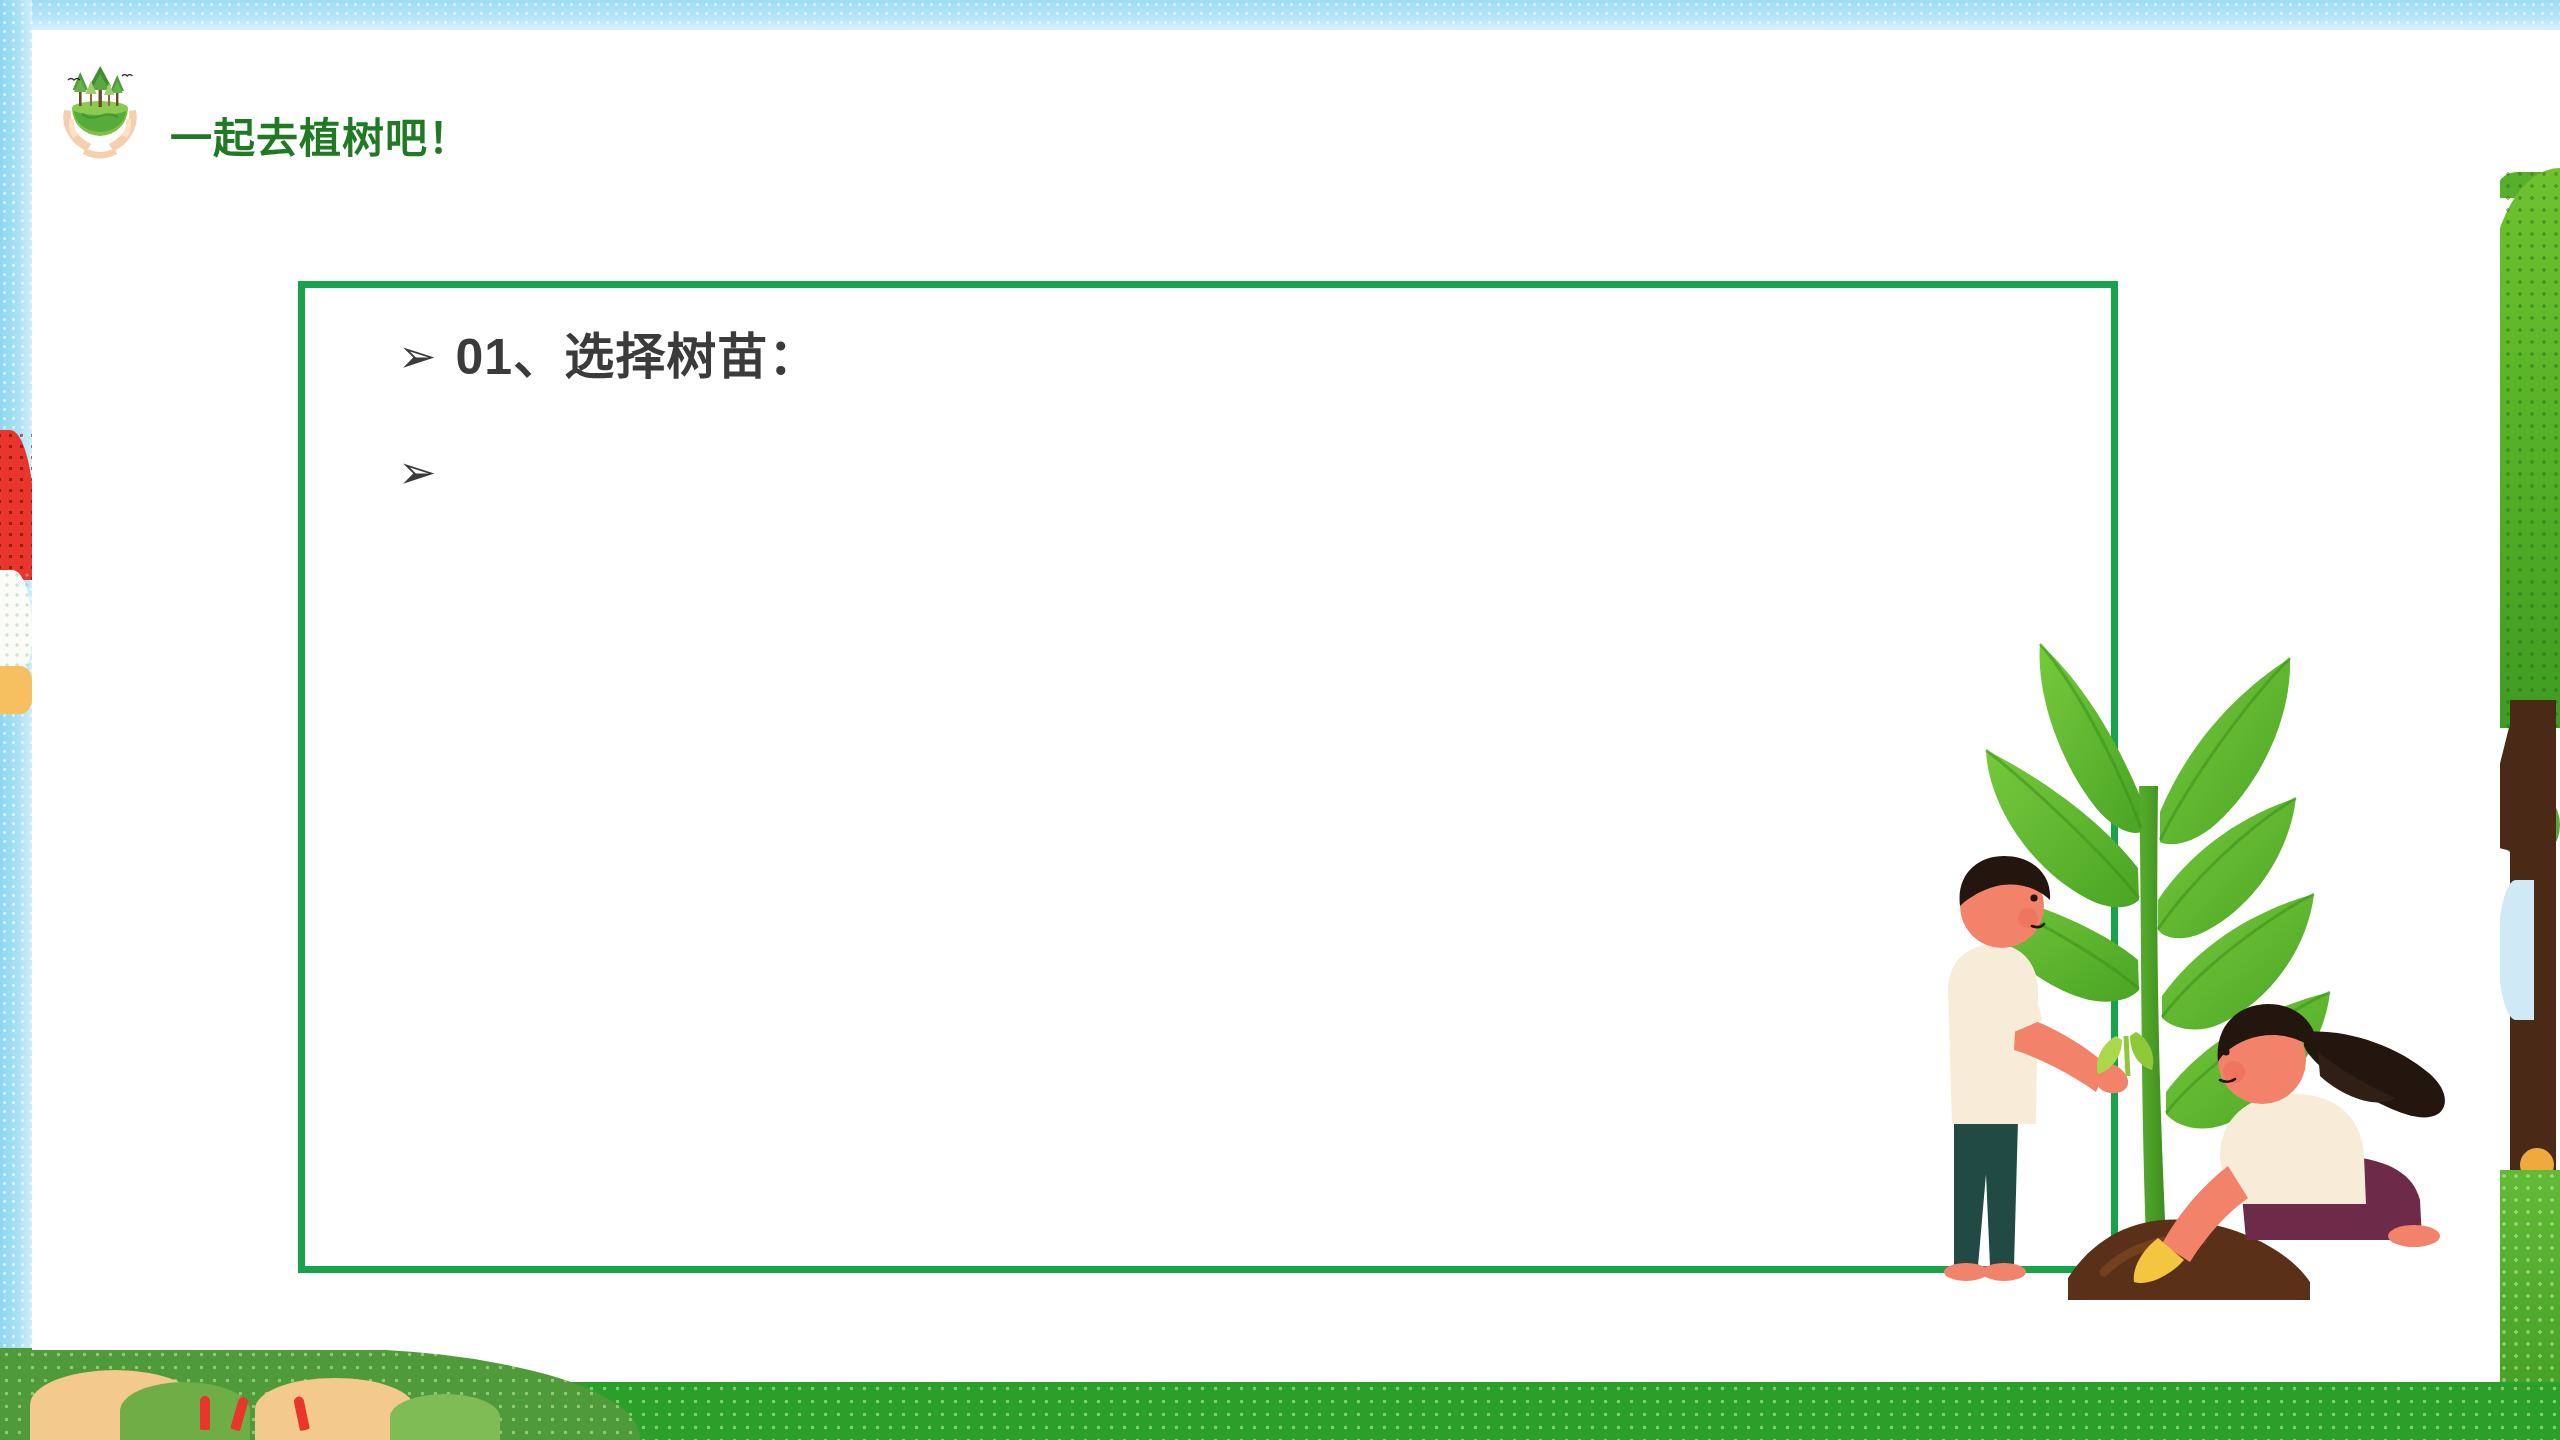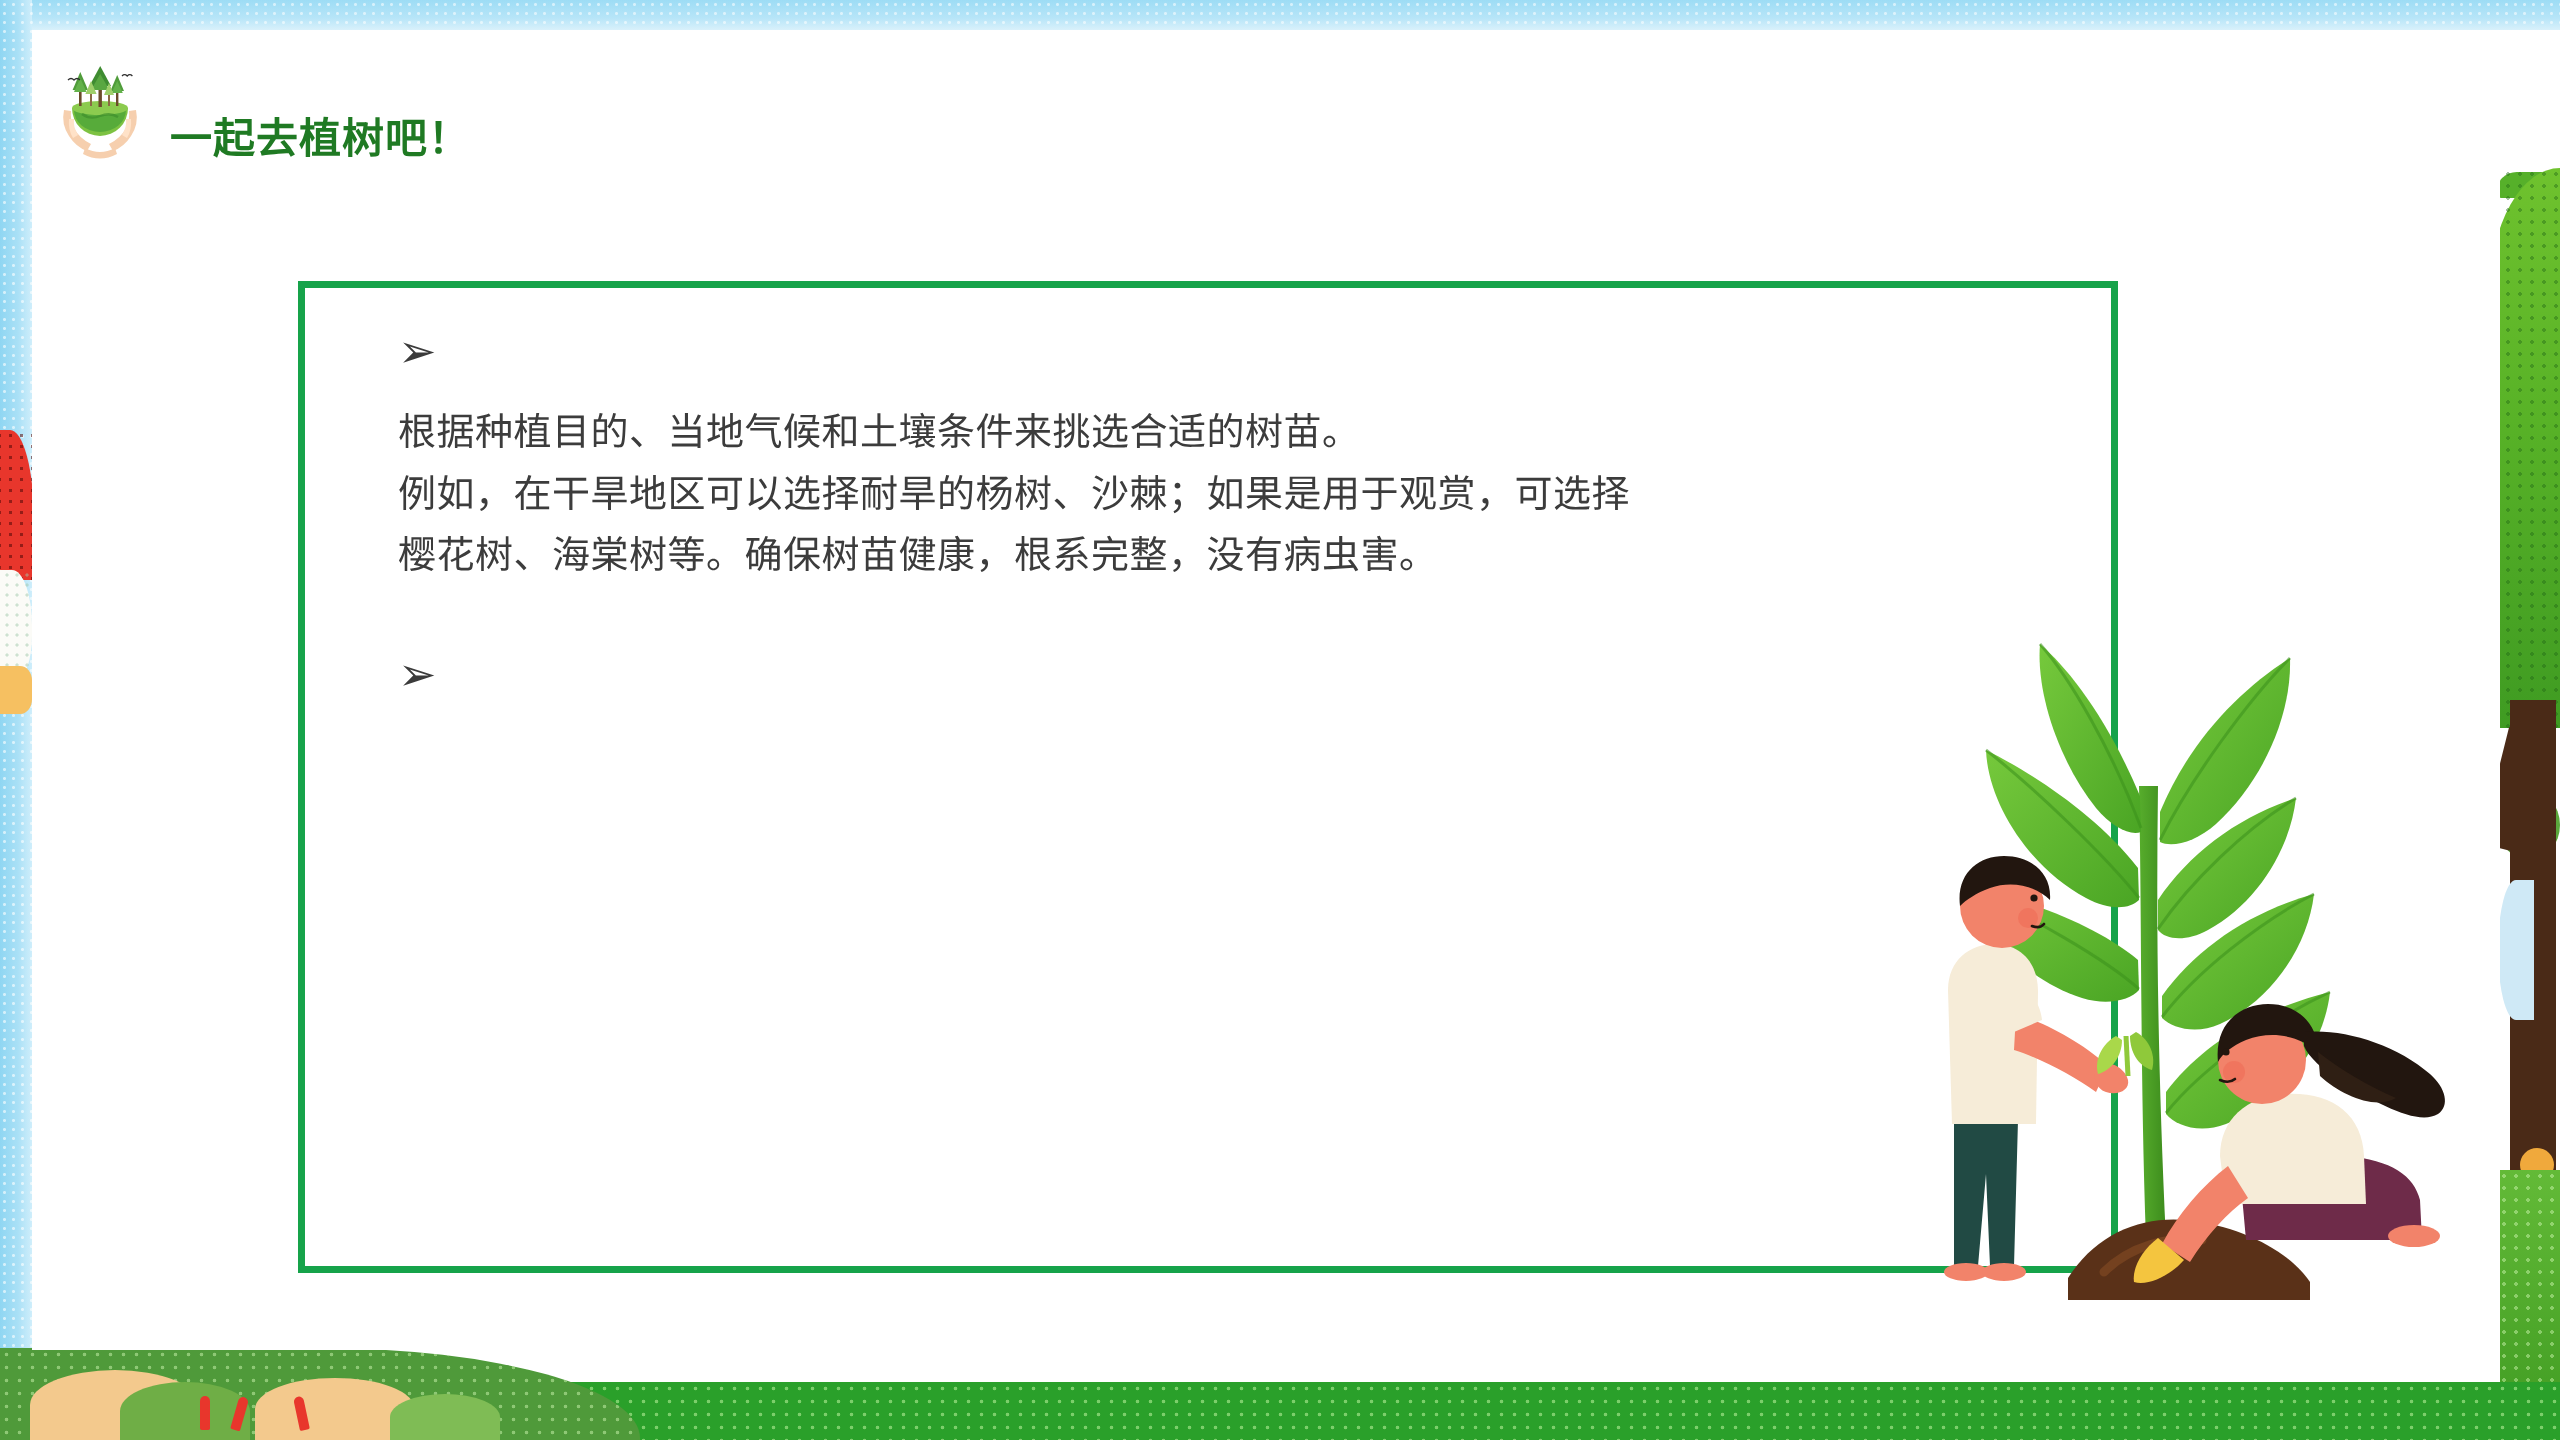--- a/index.html
+++ b/index.html
@@ -341,6 +341,7 @@
     <div class="section">
       <div class="section-heading">
         <span class="bullet-arrow">➢</span>
+        <span class="heading-text">01、选择树苗：</span>
       </div>
       <div class="section-body">根据种植目的、当地气候和土壤条件来挑选合适的树苗。
 例如，在干旱地区可以选择耐旱的杨树、沙棘；如果是用于观赏，可选择

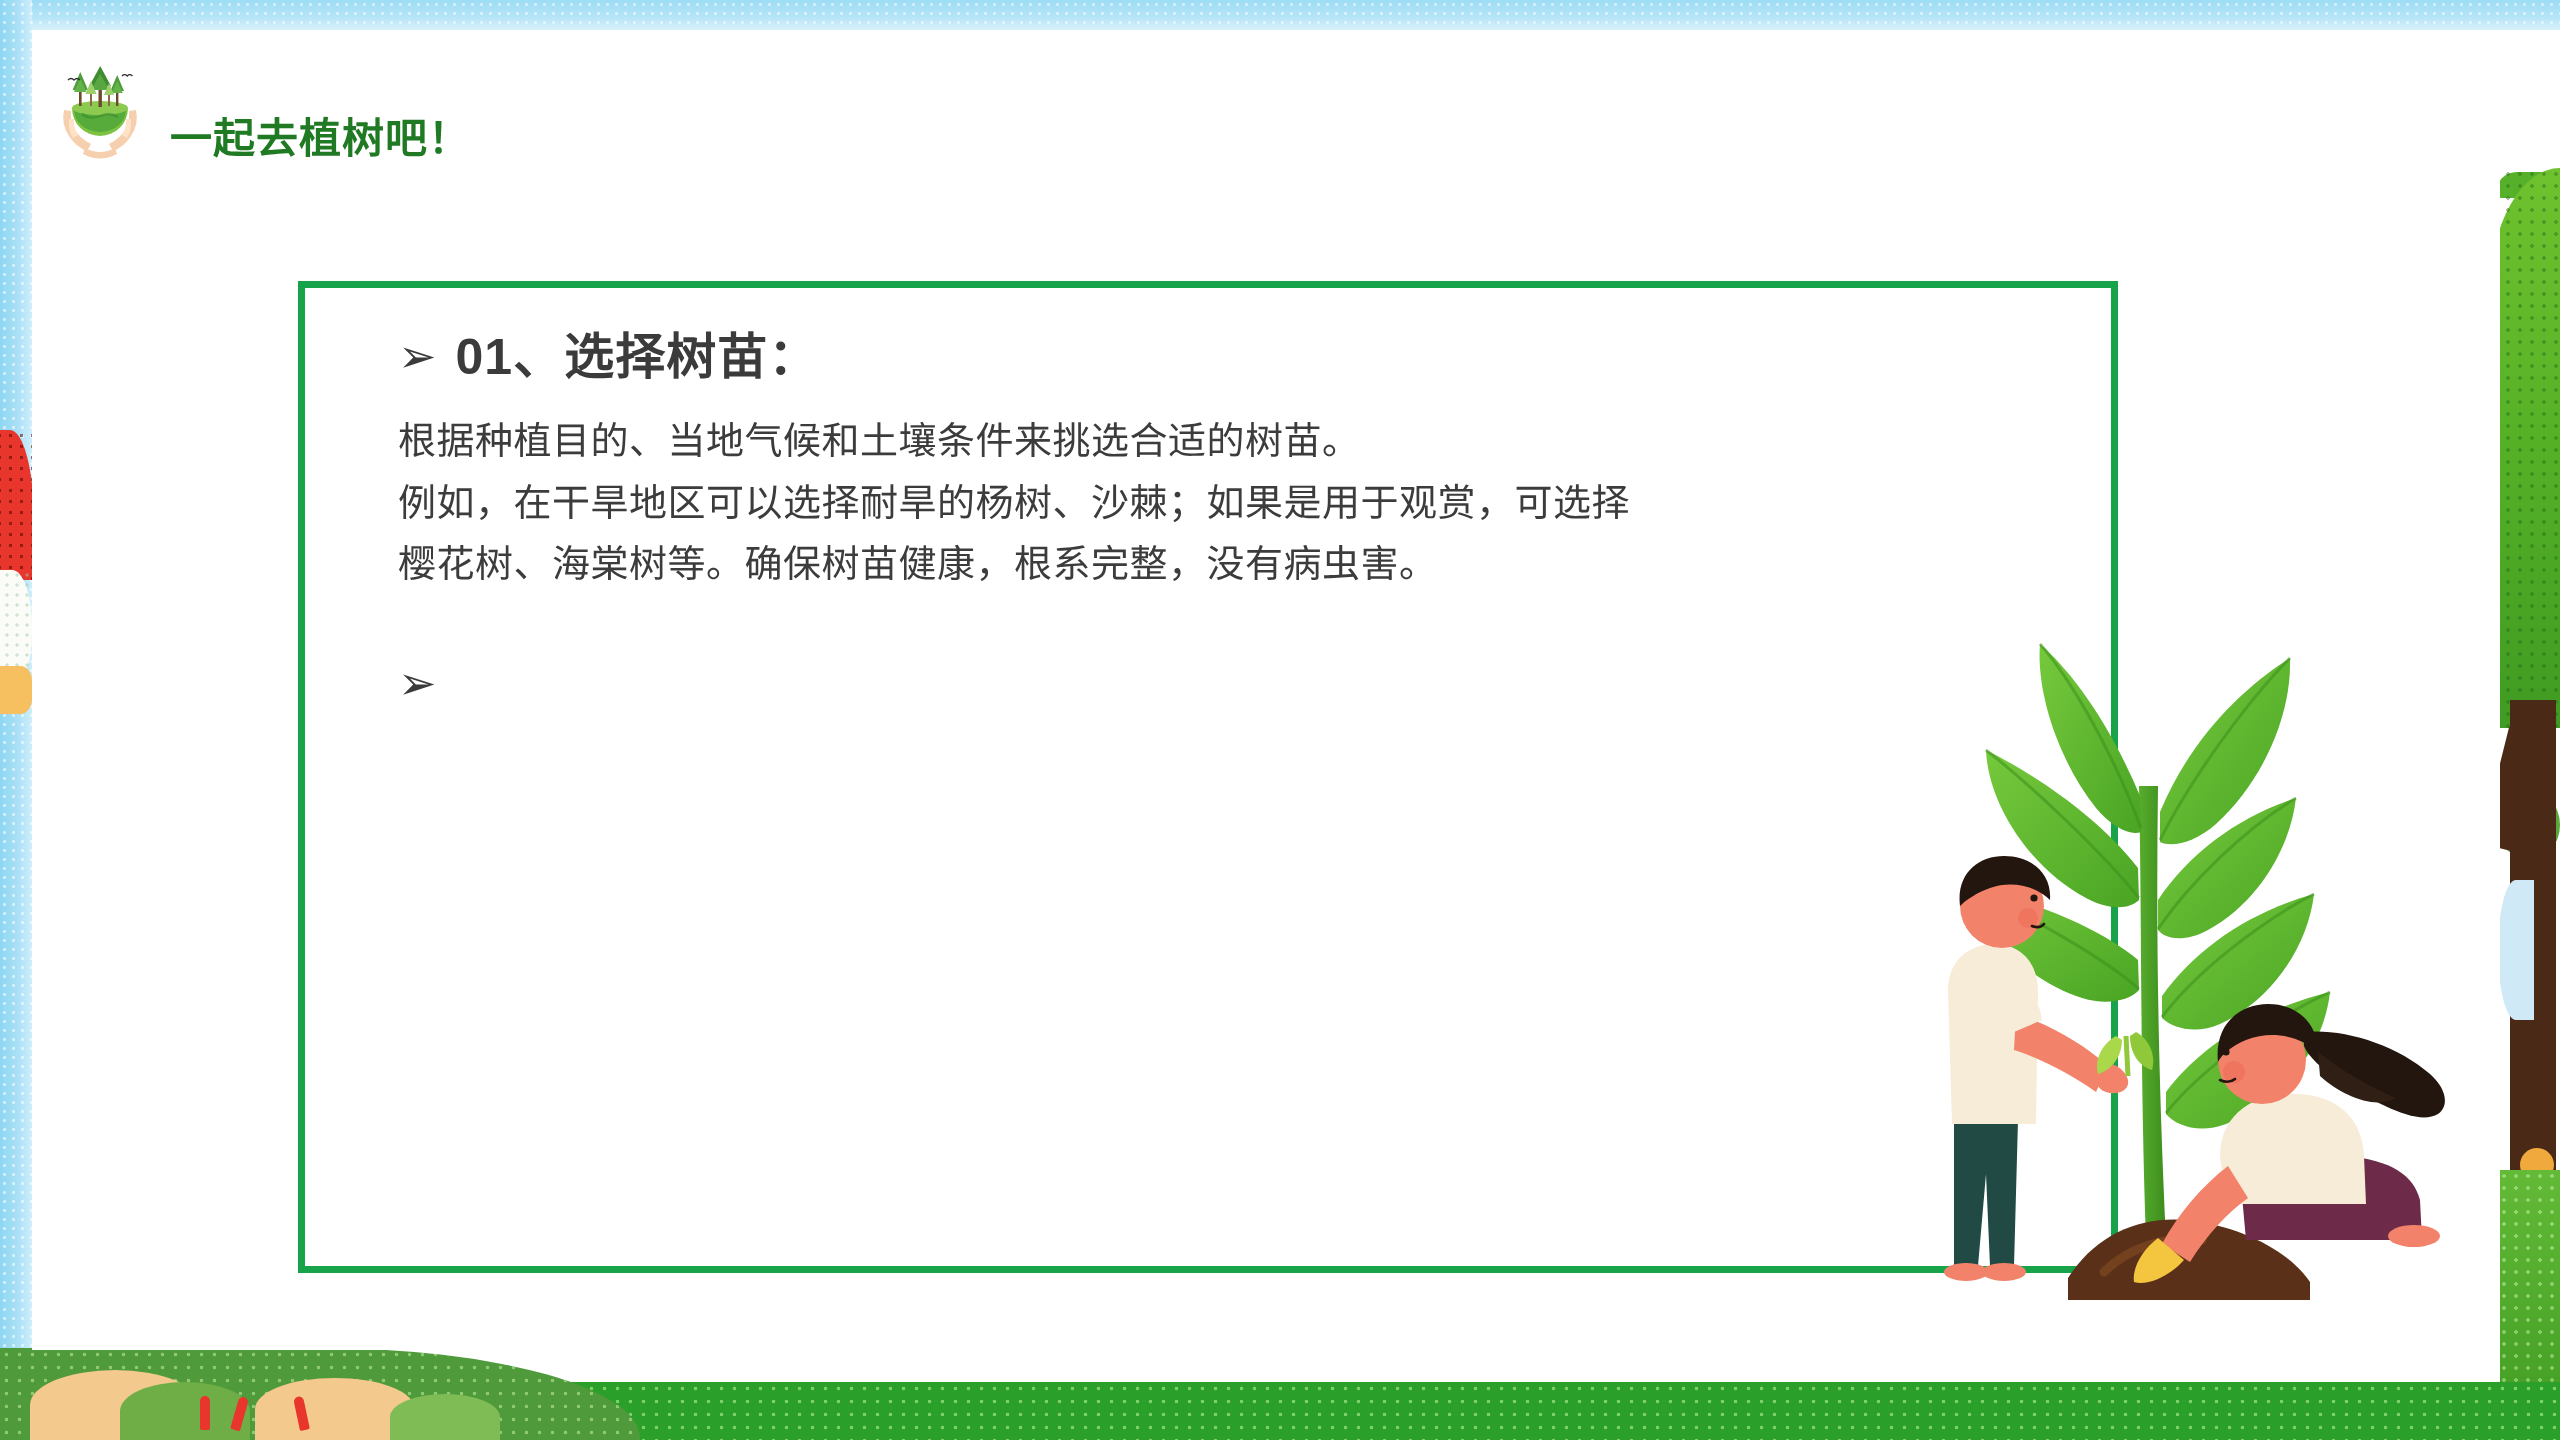--- a/index.html
+++ b/index.html
@@ -343,9 +343,6 @@
         <span class="bullet-arrow">➢</span>
         <span class="heading-text">01、选择树苗：</span>
       </div>
-      <div class="section-body">根据种植目的、当地气候和土壤条件来挑选合适的树苗。
-例如，在干旱地区可以选择耐旱的杨树、沙棘；如果是用于观赏，可选择
-樱花树、海棠树等。确保树苗健康，根系完整，没有病虫害。</div>
     </div>
 
     <div class="gap-between"></div>

